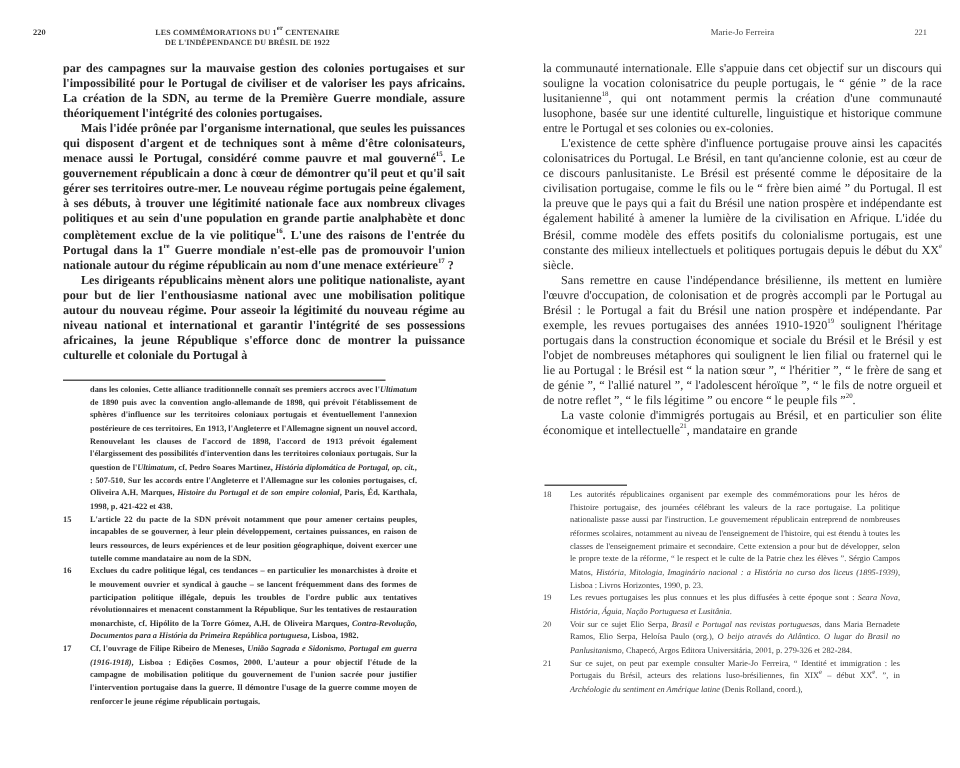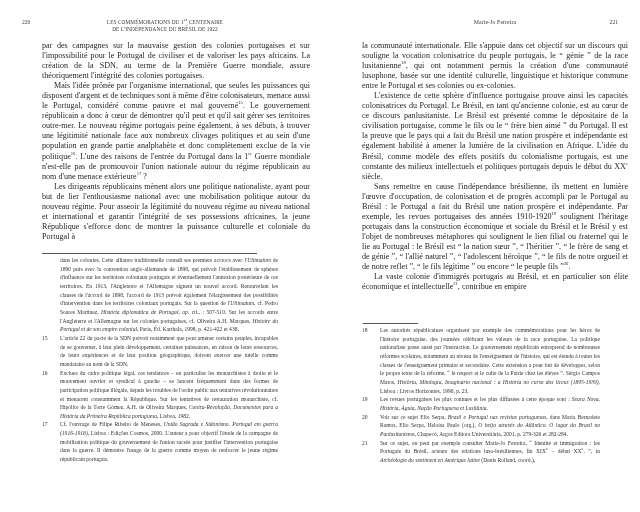--- a/index.html
+++ b/index.html
@@ -6,7 +6,7 @@
   body { width:640px; height:512px; overflow:hidden; position:relative;
          font-family:"Liberation Serif","DejaVu Serif",serif; color:#2a2a2a; }
   .page { position:absolute; top:0; height:512px; width:320px; }
-  .page.left { left:0; }
+  .page.left { left:0;font-weight:bold; }
   .page.right { left:320px; }
   .hdr { position:absolute; top:19px; font-size:5.6px; color:#3a3a3a; line-height:7.5px; }
   .folio-l { left:22px; }

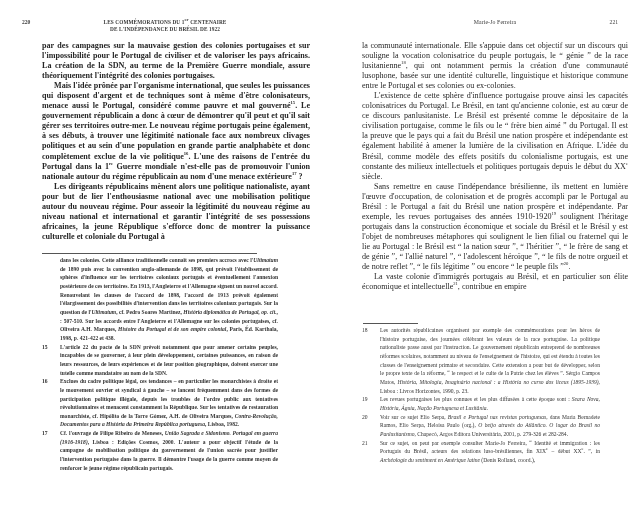--- a/index.html
+++ b/index.html
@@ -64,7 +64,7 @@
     <p class="noindent"><span>la communauté internationale. Elle s'appuie dans cet objectif sur un discours qui souligne la vocation colonisatrice du peuple portugais, le “ génie ” de la race lusitanienne</span><sup>18</sup><span>, qui ont notamment permis la création d'une communauté lusophone, basée sur une identité culturelle, linguistique et historique commune entre le Portugal et ses colonies ou ex-colonies.</span></p>
     <p><span>L'existence de cette sphère d'influence portugaise prouve ainsi les capacités colonisatrices du Portugal. Le Brésil, en tant qu'ancienne colonie, est au cœur de ce discours panlusitaniste. Le Brésil est présenté comme le dépositaire de la civilisation portugaise, comme le fils ou le “ frère bien aimé ” du Portugal. Il est la preuve que le pays qui a fait du Brésil une nation prospère et indépendante est également habilité à amener la lumière de la civilisation en Afrique. L'idée du Brésil, comme modèle des effets positifs du colonialisme portugais, est une constante des milieux intellectuels et politiques portugais depuis le début du XX</span><sup>e</sup><span> siècle.</span></p>
     <p><span>Sans remettre en cause l'indépendance brésilienne, ils mettent en lumière l'œuvre d'occupation, de colonisation et de progrès accompli par le Portugal au Brésil : le Portugal a fait du Brésil une nation prospère et indépendante. Par exemple, les revues portugaises des années 1910-1920</span><sup>19</sup><span> soulignent l'héritage portugais dans la construction économique et sociale du Brésil et le Brésil y est l'objet de nombreuses métaphores qui soulignent le lien filial ou fraternel qui le lie au Portugal : le Brésil est “ la nation sœur ”, “ l'héritier ”, “ le frère de sang et de génie ”, “ l'allié naturel ”, “ l'adolescent héroïque ”, “ le fils de notre orgueil et de notre reflet ”, “ le fils légitime ” ou encore “ le peuple fils ”</span><sup>20</sup><span>.</span></p>
-    <p><span>La vaste colonie d'immigrés portugais au Brésil, et en particulier son élite économique et intellectuelle</span><sup>21</sup><span>, contribue en empire</span></p>
+    <p><span>La vaste colonie d'immigrés portugais au Brésil, et en particulier son élite économique et intellectuelle</span><sup>21</sup><span>, mandataire en grande</span></p>
   </div>
 
   <div class="rule" style="left:43px; top:323px; width:55px;"></div>

